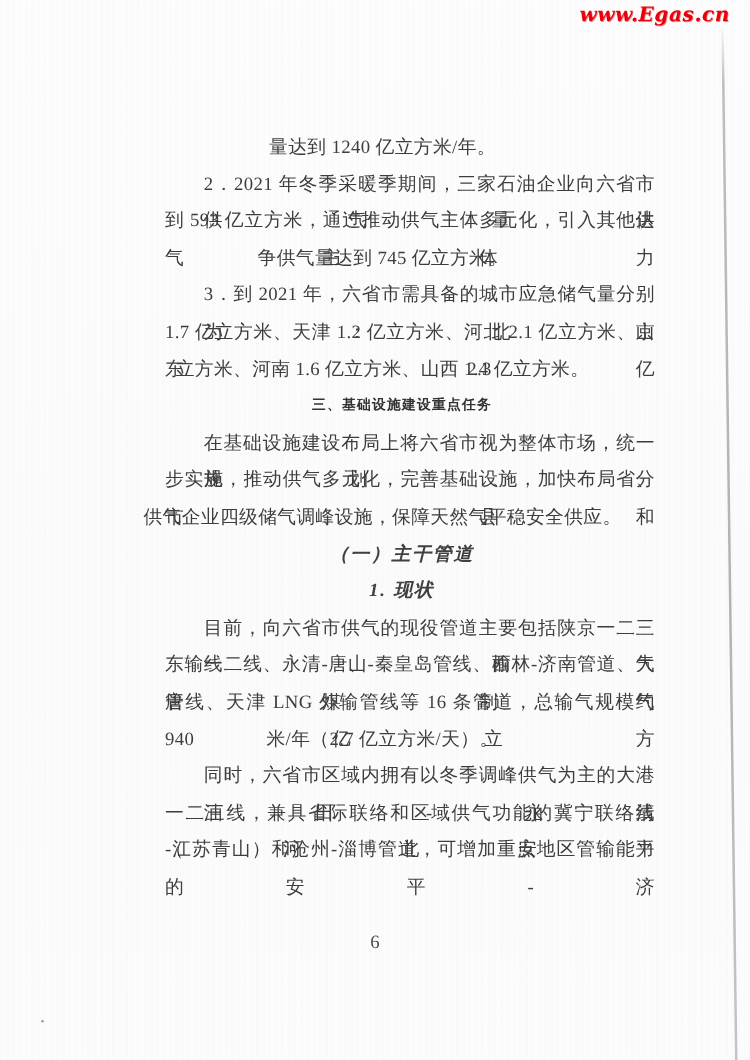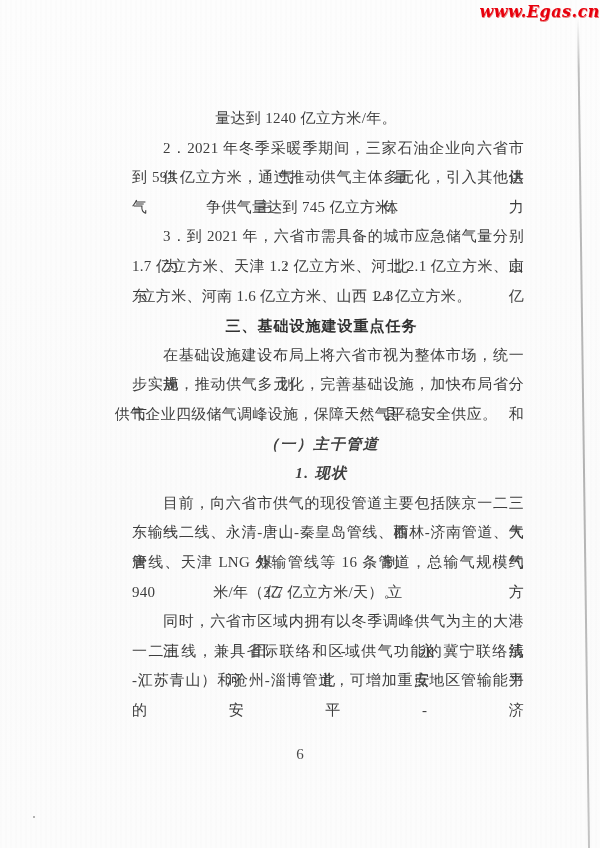--- a/index.html
+++ b/index.html
@@ -20,7 +20,7 @@
   .watermark {
     position: absolute;
     top: 2px;
-    right: 0;
+    right: 16px;
     font-family: "DejaVu Serif", serif;
     font-style: italic;
     font-weight: 700;

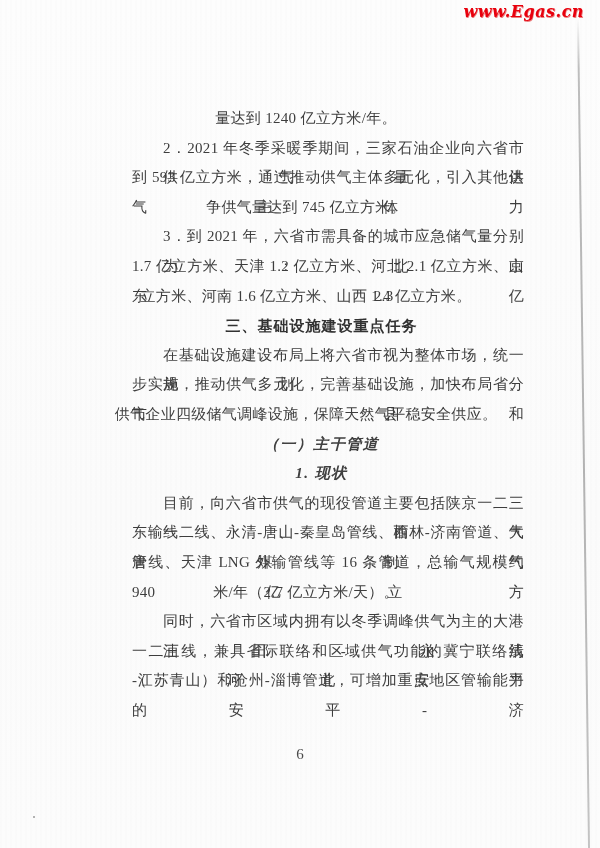--- a/index.html
+++ b/index.html
@@ -61,10 +61,10 @@
   }
   .line.indent { padding-left: 31px; }
   .line.heading {
-    font-family: Liberation Sans, sans-serif;
+    font-family: Liberation Mono, monospace;
     font-weight: 700;
     color: #323232;
-    font-size: 15px;
+    font-size: 11px;
     letter-spacing: 1px;
   }
   .line.kai {

